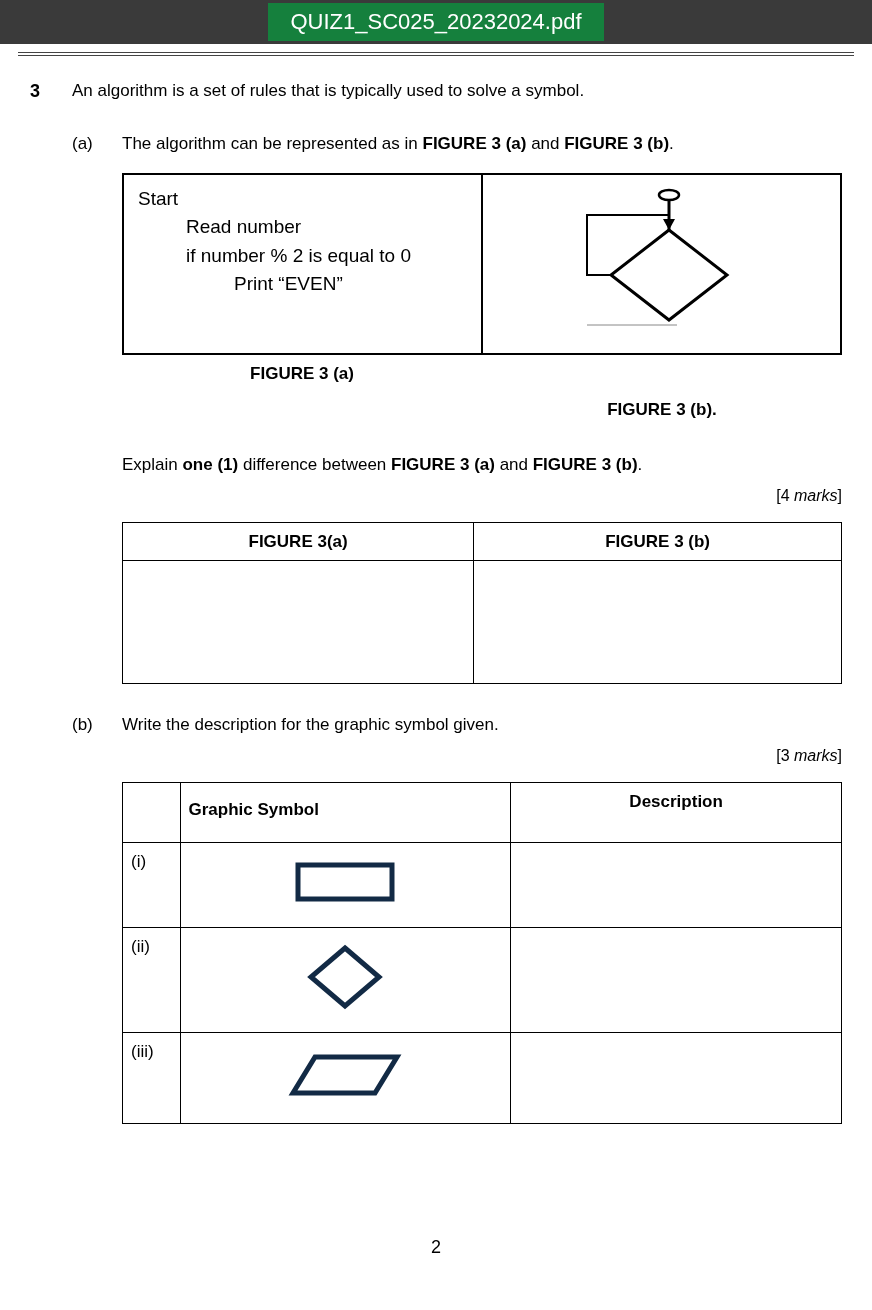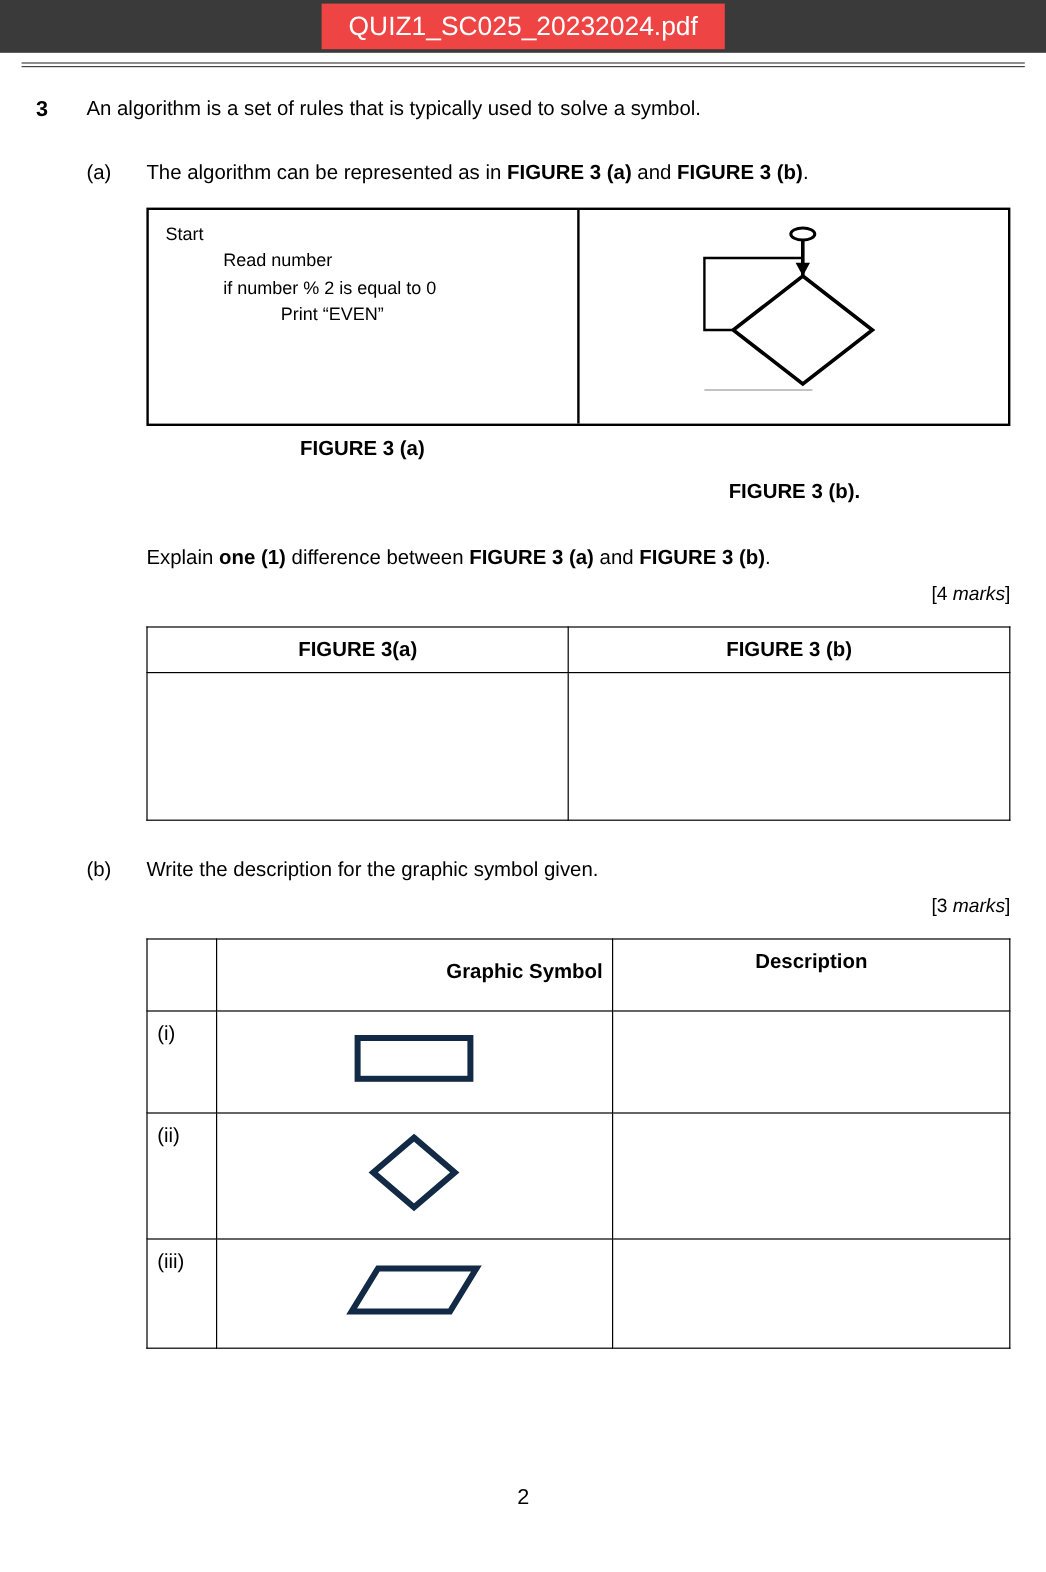--- a/index.html
+++ b/index.html
@@ -4,7 +4,7 @@
 <style>
   html,body{margin:0;padding:0;background:#fff;font-family:Arial,Helvetica,sans-serif;color:#000;}
   .titlebar{background:#3a3a3a;height:44px;display:flex;align-items:center;justify-content:center;}
-  .titlebar .file{background:#ef4444;color:#fff;font-size:22px;padding:6px 22px;font-family:Arial,sans-serif;}
+  .titlebar .file{background:#15803d;color:#fff;font-size:22px;padding:6px 22px;font-family:Arial,sans-serif;}
   .page{width:872px;margin:0 auto;background:#fff;box-sizing:border-box;padding:0 0 40px 0;position:relative;min-height:1266px;}
   .rule{border-top:4px double #444;margin:8px 18px 22px 18px;}
   .content{padding:0 30px 0 30px;font-size:17px;line-height:1.5;}

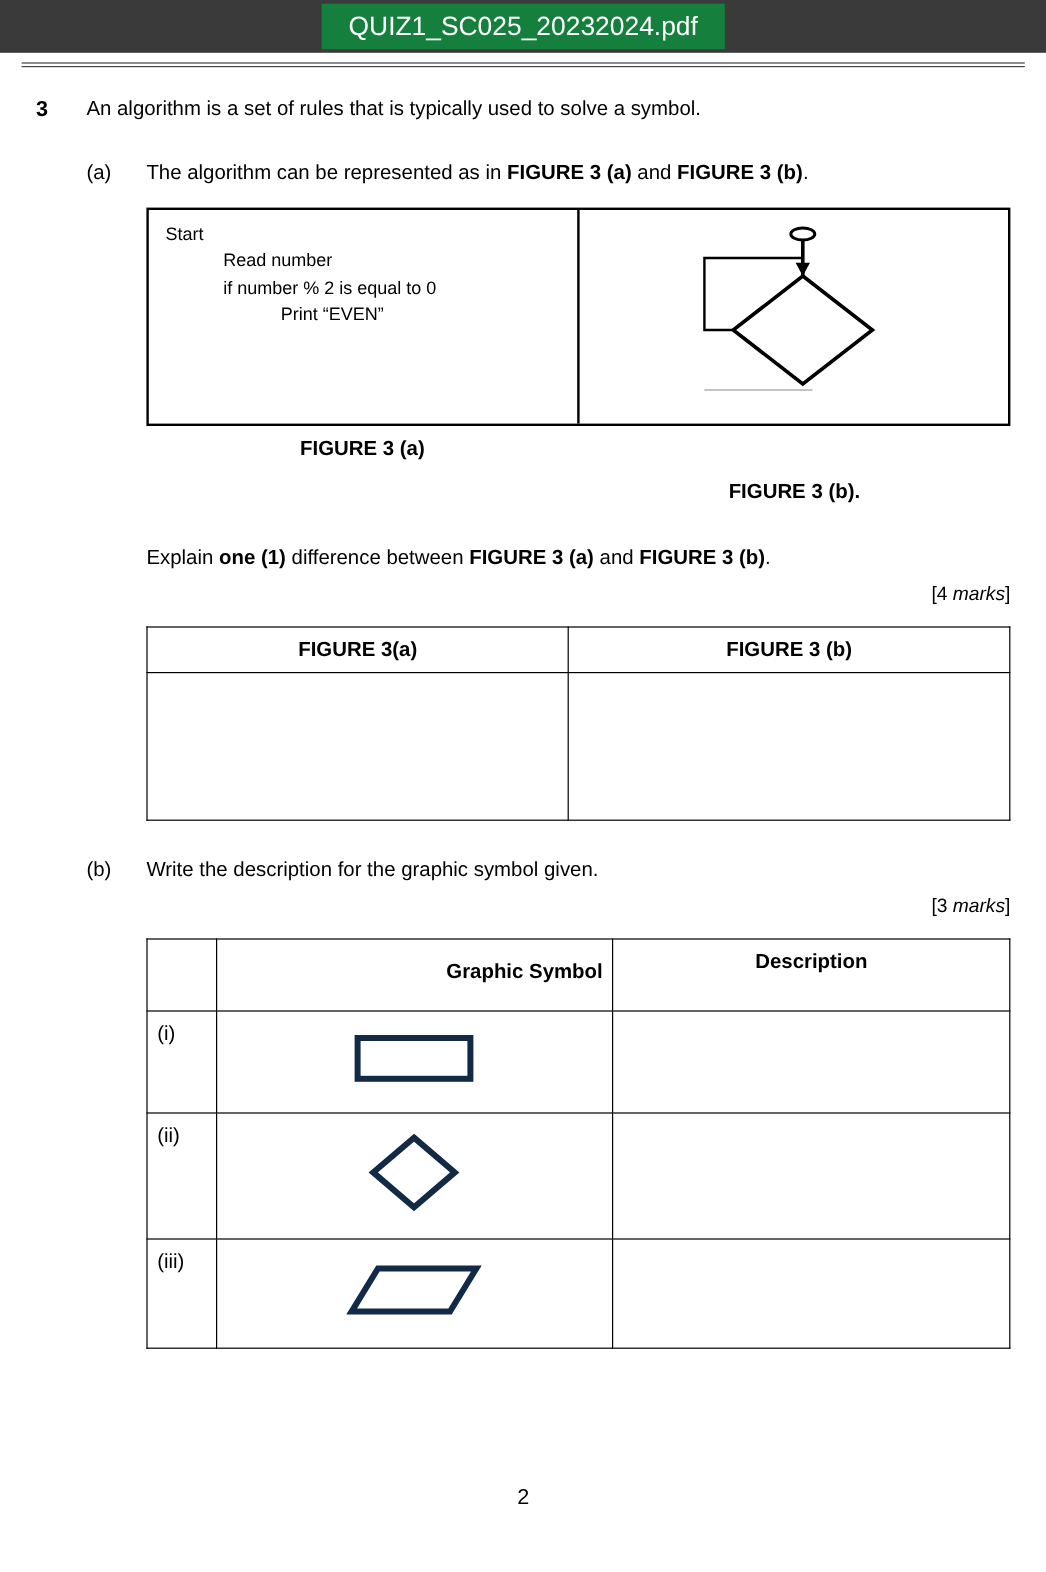--- a/index.html
+++ b/index.html
@@ -23,7 +23,7 @@
   .figcap{display:flex;margin-top:6px;font-weight:bold;font-size:17px;}
   .figcap .l{flex:1;text-align:center;}
   .figcap .r{flex:1;text-align:center;margin-top:36px;}
-  .pseudo{font-size:15px;}
+  .pseudo{font-size:19px;}
   .pseudo .in1{padding-left:48px;}
   .pseudo .in2{padding-left:96px;}
   .ans-table{width:100%;border-collapse:collapse;margin-top:14px;}

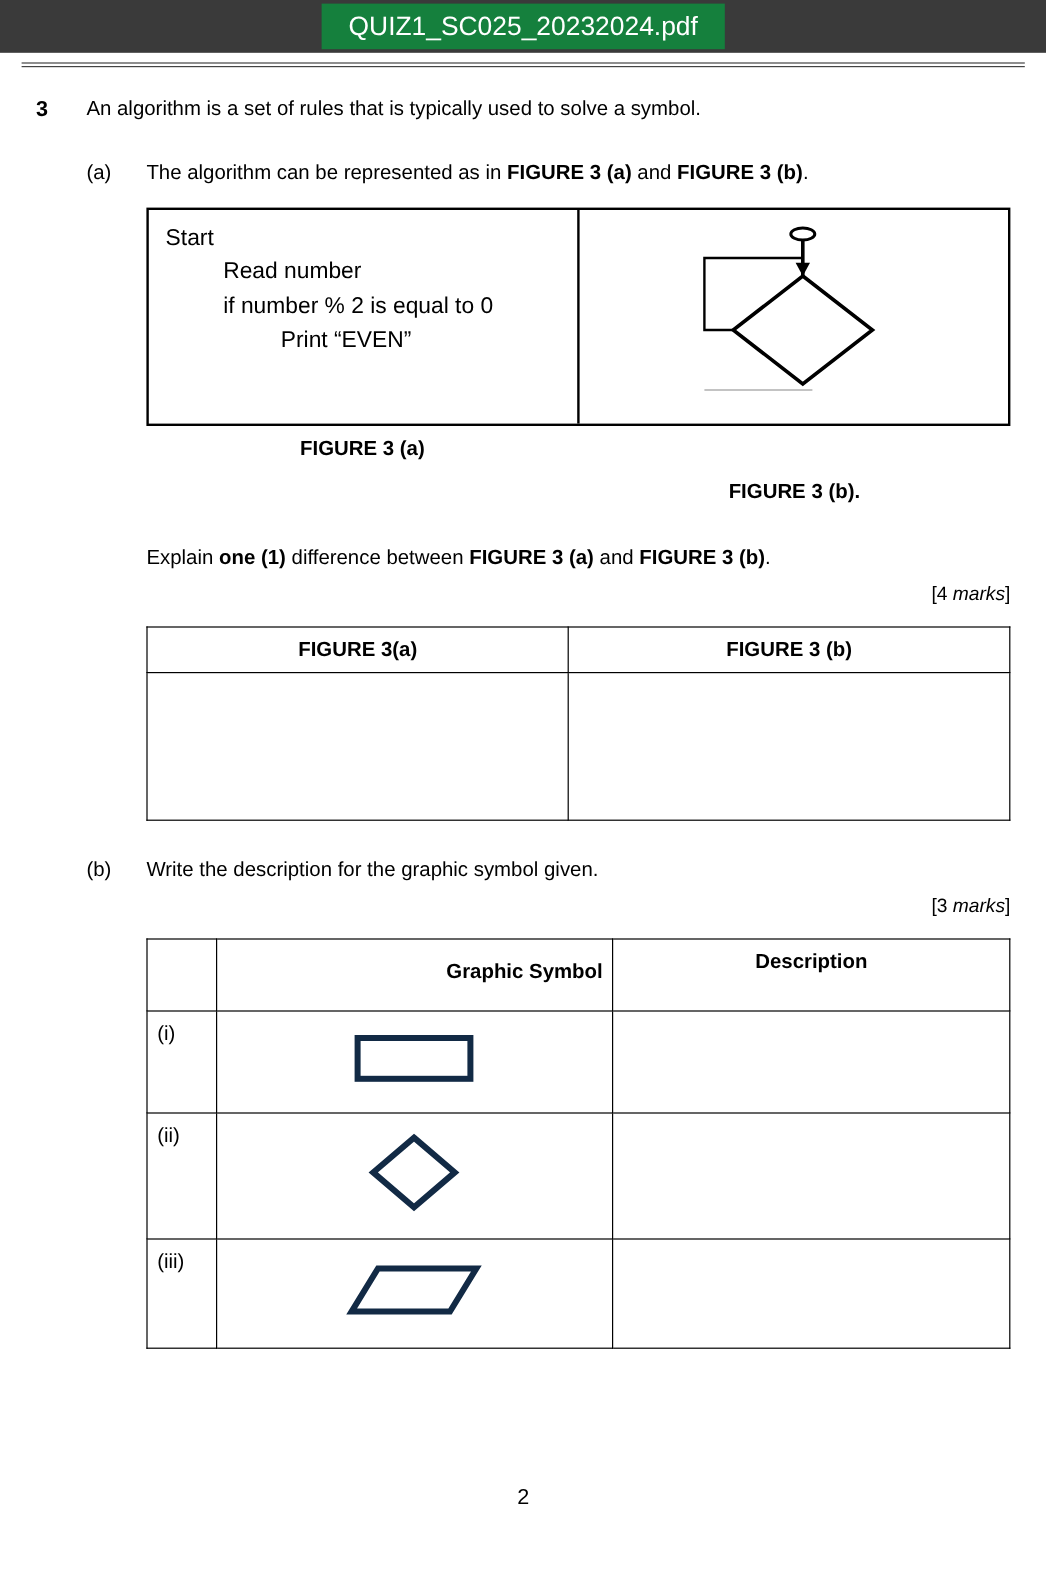--- a/index.html
+++ b/index.html
@@ -34,7 +34,7 @@
   .sym-table th,.sym-table td{border:1.5px solid #000;padding:6px 8px;font-size:17px;vertical-align:top;}
   .sym-table th{font-weight:bold;text-align:center;}
   .sym-table .numcol{width:46px;}
-  .sym-table .symcol{width:46%;text-align:right;padding:14px 8px 20px 8px;}
+  .sym-table .symcol{width:46%;text-align:left;padding:14px 8px 20px 8px;}
   .sym-table .desccol{width:46%;}
   .sym svg{display:block;margin:0 auto;}
   .pagefoot{position:absolute;left:0;right:0;bottom:60px;text-align:center;font-size:18px;}

